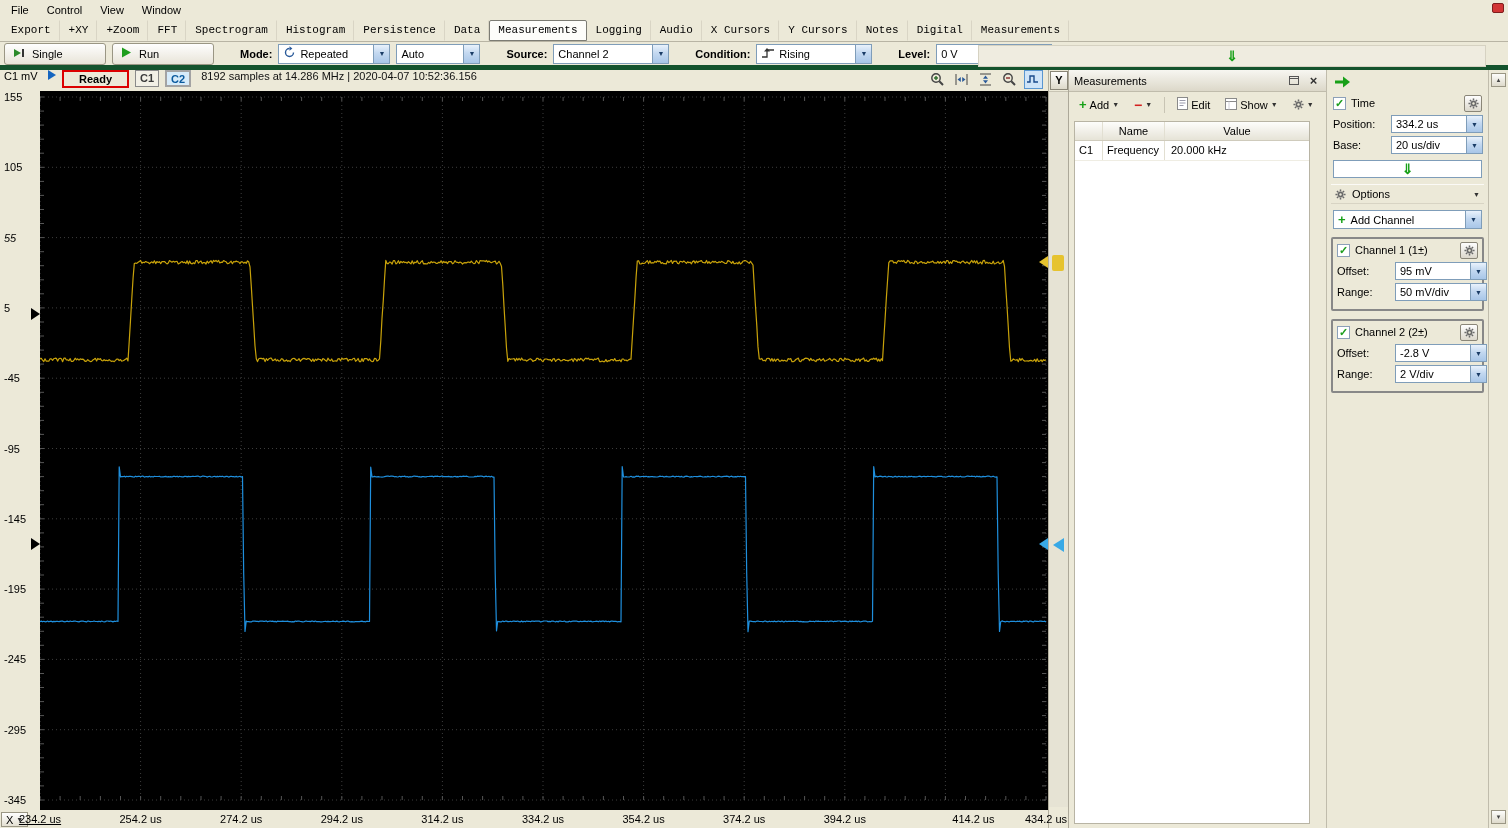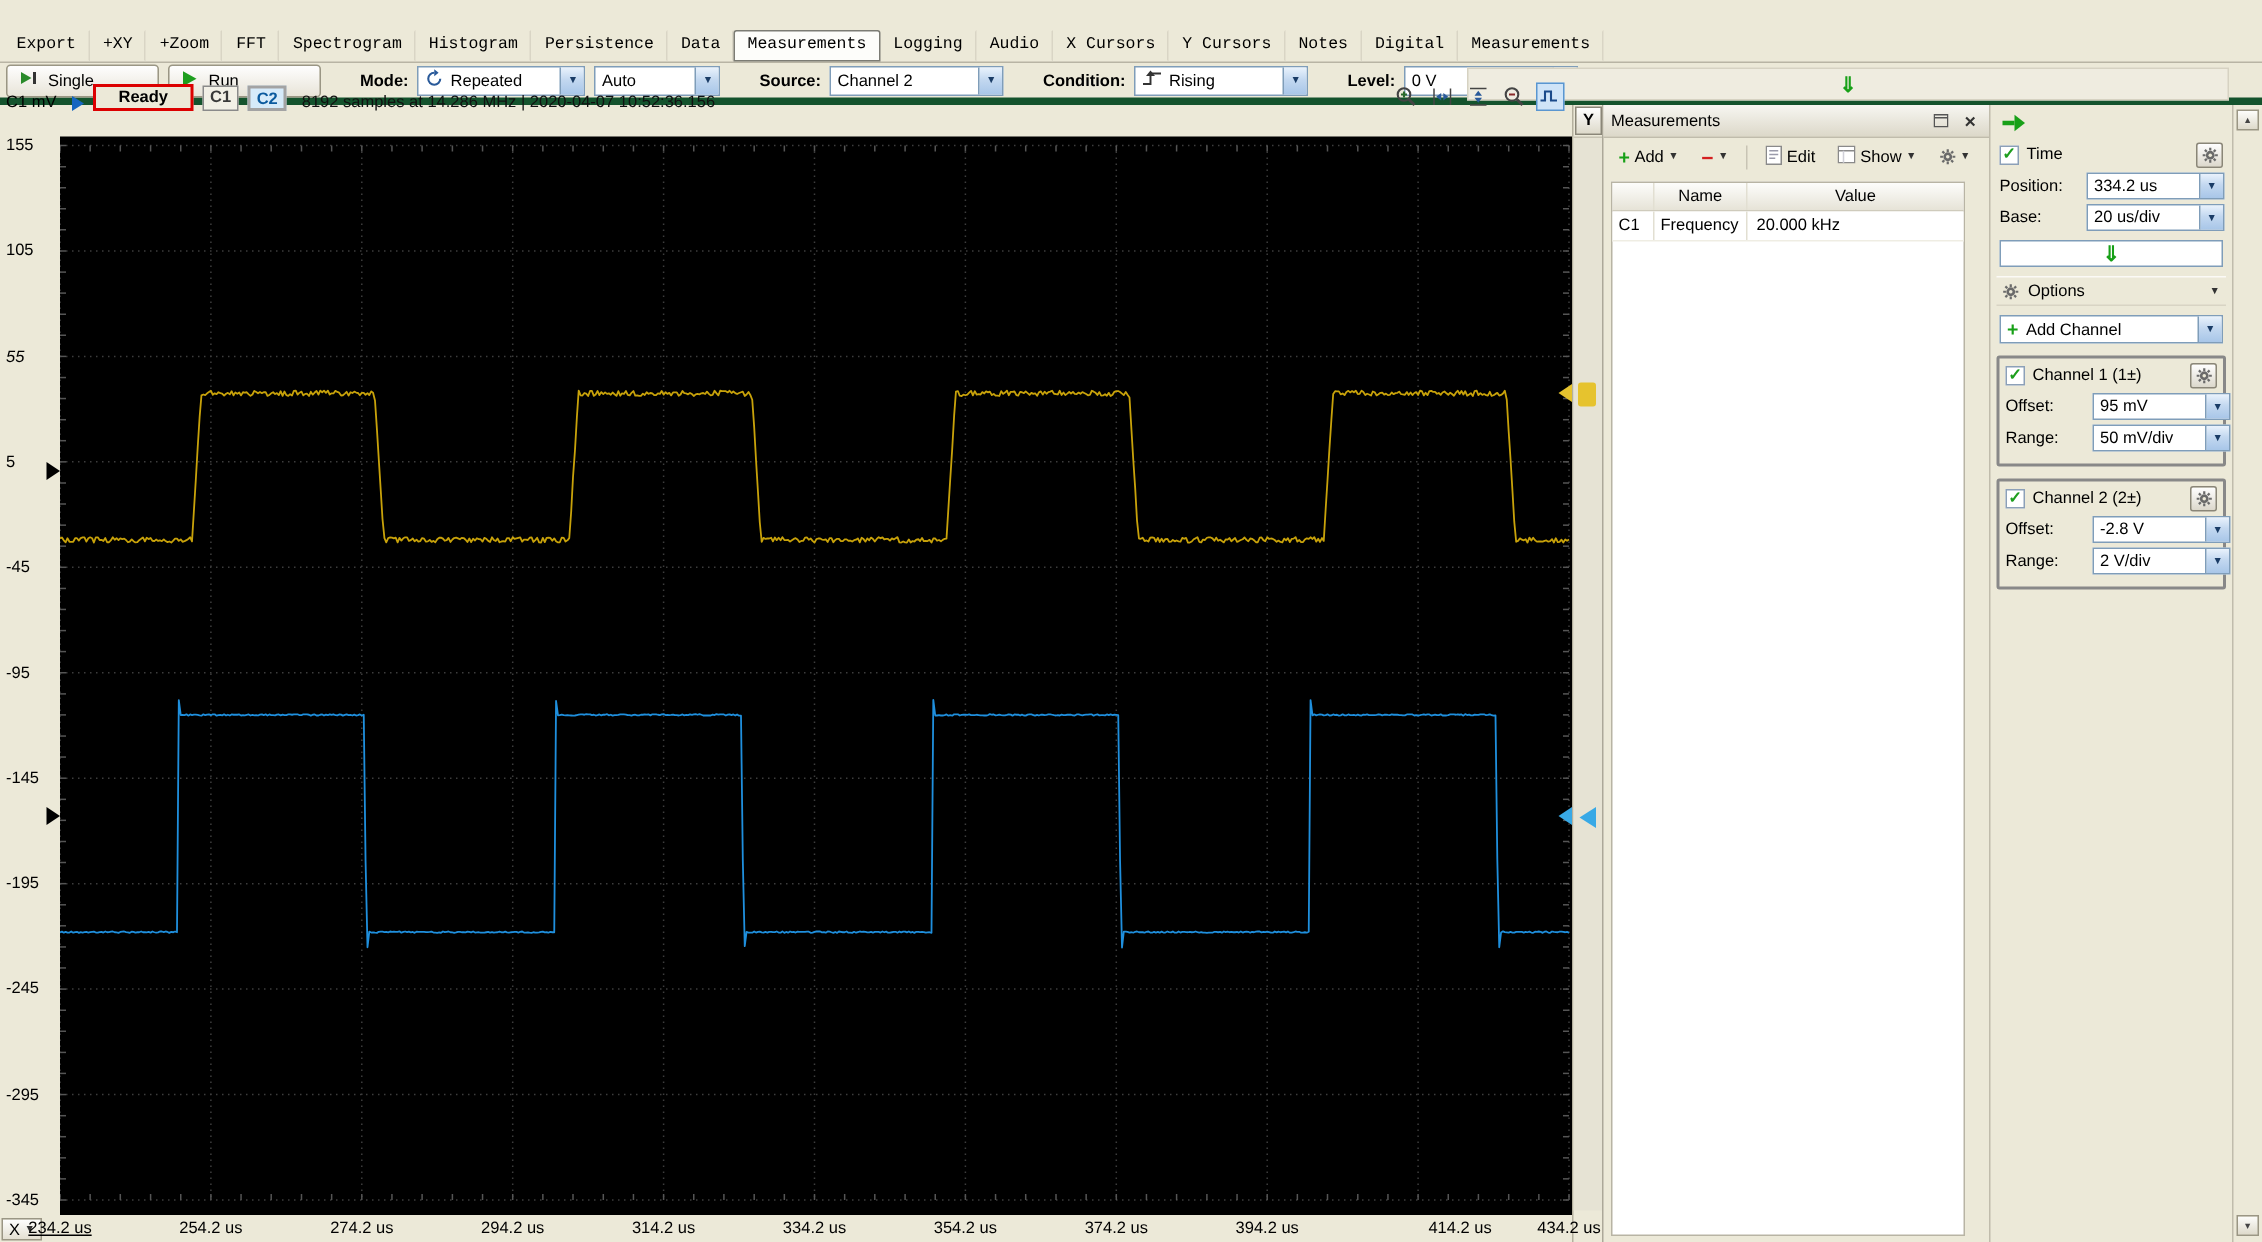--- a/index.html
+++ b/index.html
@@ -107,6 +107,15 @@
 
 <div class="app" style="--c1m: #e6c32e; --c2m: #38a9e6;">
 
+  <div class="menubar">
+    <div id="menu-items" style="display:flex;">
+        <div class="menu-item">File</div>
+        <div class="menu-item">Control</div>
+        <div class="menu-item">View</div>
+        <div class="menu-item">Window</div>
+      </div>
+    <div class="mb-red"></div>
+  </div>
 
   <div class="tabsbar">
     <div id="tabs-items" style="display:flex;align-items:flex-end;">

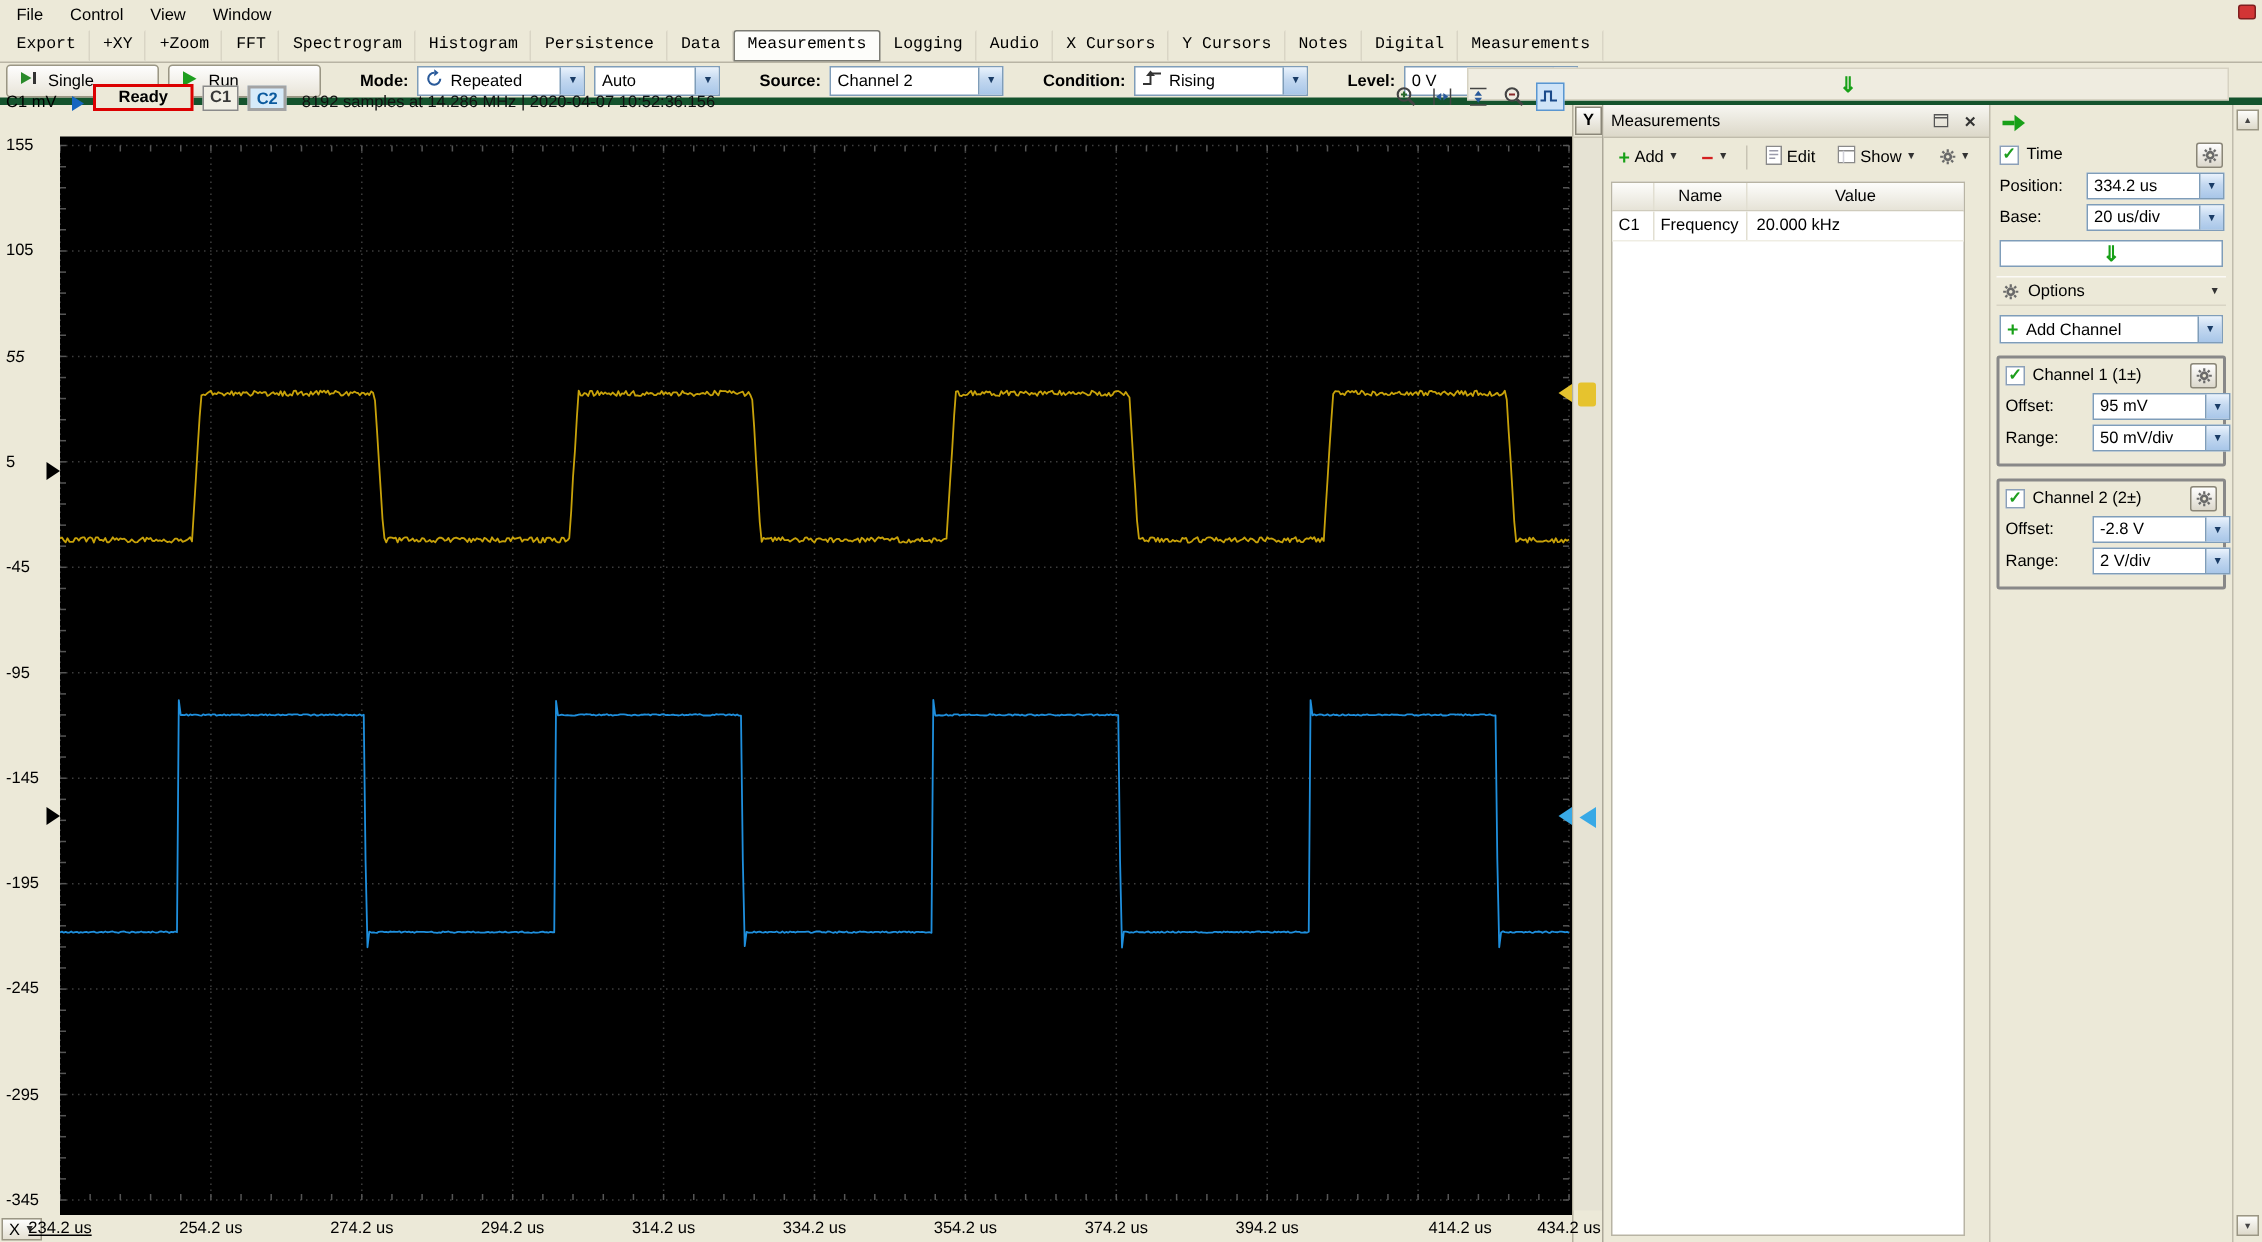--- a/index.html
+++ b/index.html
@@ -29,7 +29,7 @@
 .green-darr{color:#17a017;font-weight:bold;font-size:14px;line-height:1;}
 
 
-.statusbar{position:absolute;left:0;top:53px;width:1048px;height:21px;display:flex;align-items:flex-end;gap:6px;padding:0 2px;}
+.statusbar{position:absolute;left:0;top:70px;width:1048px;height:21px;display:flex;align-items:flex-start;gap:6px;padding:0 2px;}
 .axis-unit{padding-left:2px;width:40px;}
 .blue-tri{width:0;height:0;border-top:5px solid transparent;border-bottom:5px solid transparent;border-left:8px solid #1565c0;}
 .ready-box{border:2px solid #dc0000;padding:0 15px;height:18px;line-height:14px;font-weight:bold;background:#ece9d8;}

